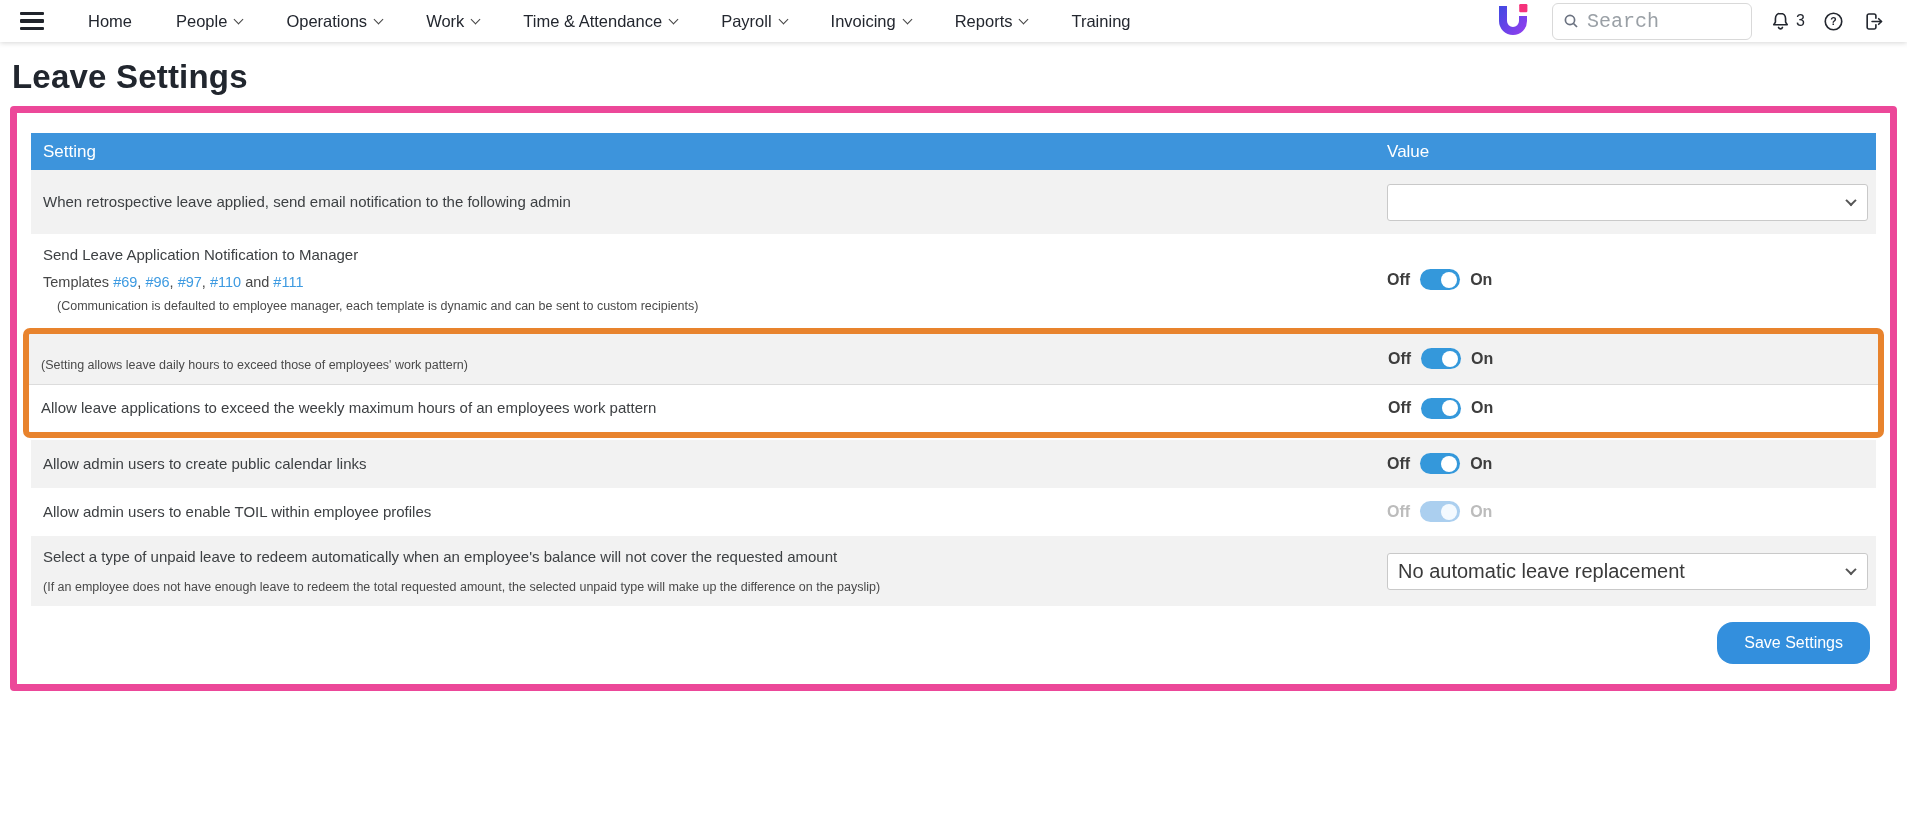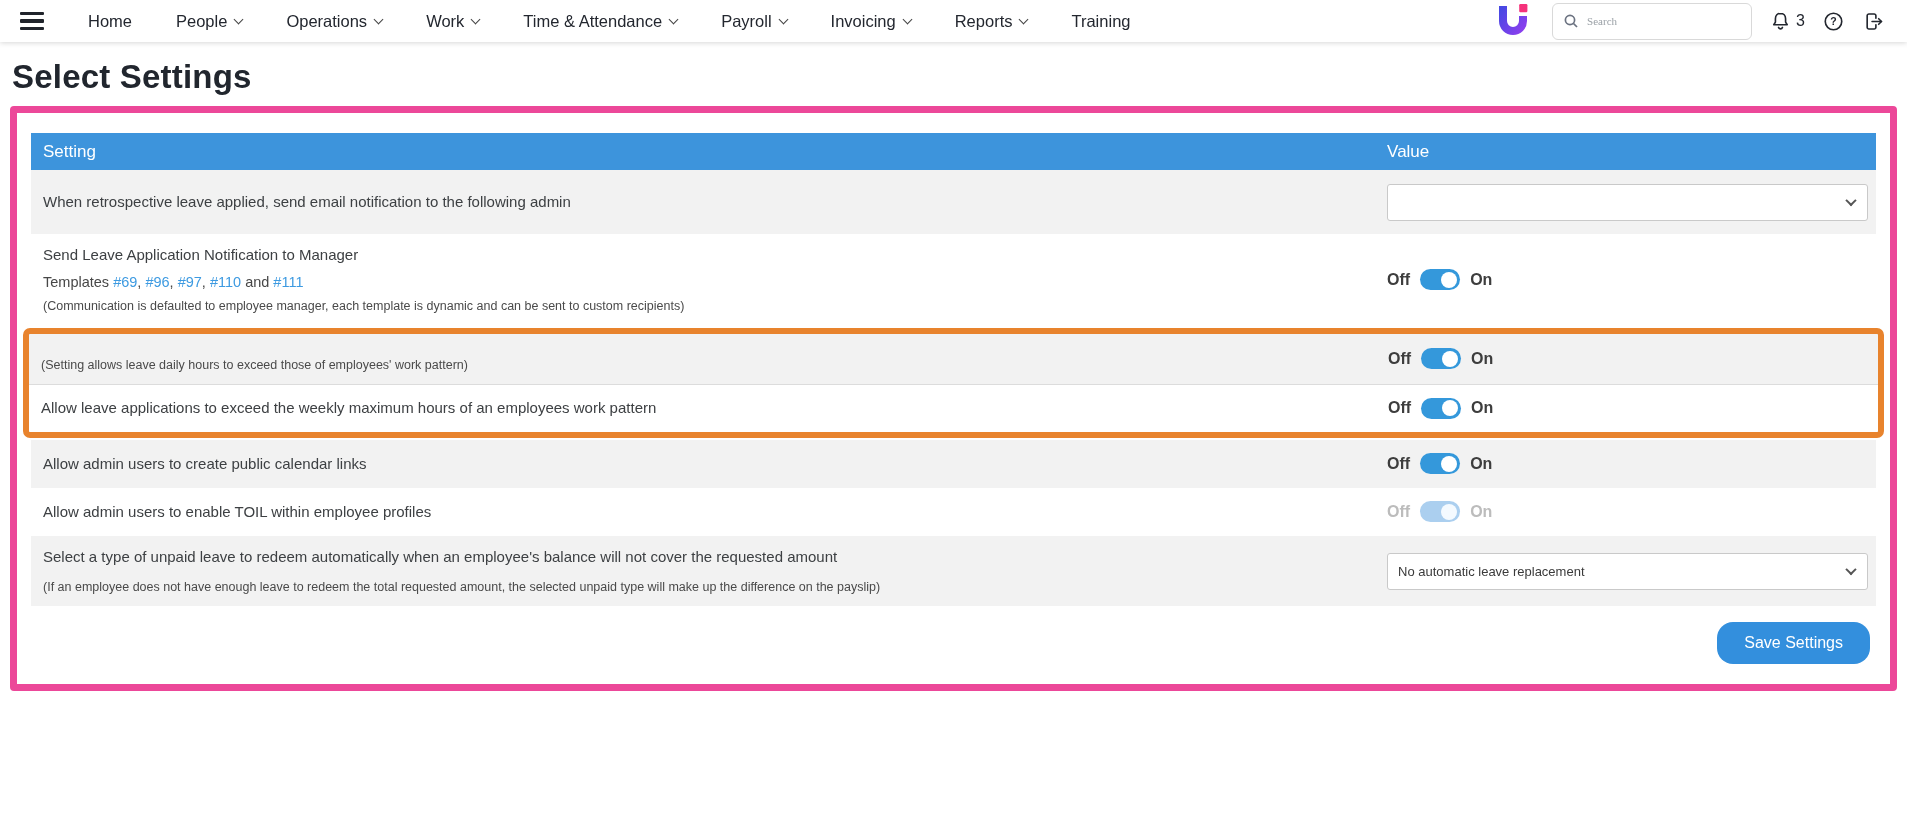--- a/index.html
+++ b/index.html
@@ -21,8 +21,8 @@
   .logo { width:32px; height:36px; margin-right:6px; }
   .searchbox { display:flex; align-items:center; width:200px; height:37px;
     border:1px solid #d9d9d9; border-radius:6px; padding:0 10px; gap:8px; background:#fff; }
-  .searchbox input { border:none; outline:none; width:100%; font-size:11px; color:#333;
-    font-family:Liberation Serif, serif; background:transparent; }
+  .searchbox input { border:none; outline:none; width:100%; font-size:20px; color:#333;
+    font-family:Liberation Mono, monospace; background:transparent; }
   .searchbox input::placeholder { color:#9aa0a6; }
   .icon-btn { display:flex; align-items:center; cursor:pointer; }
   .bell-count { font-size:16px; color:#23272f; margin-left:4px; }

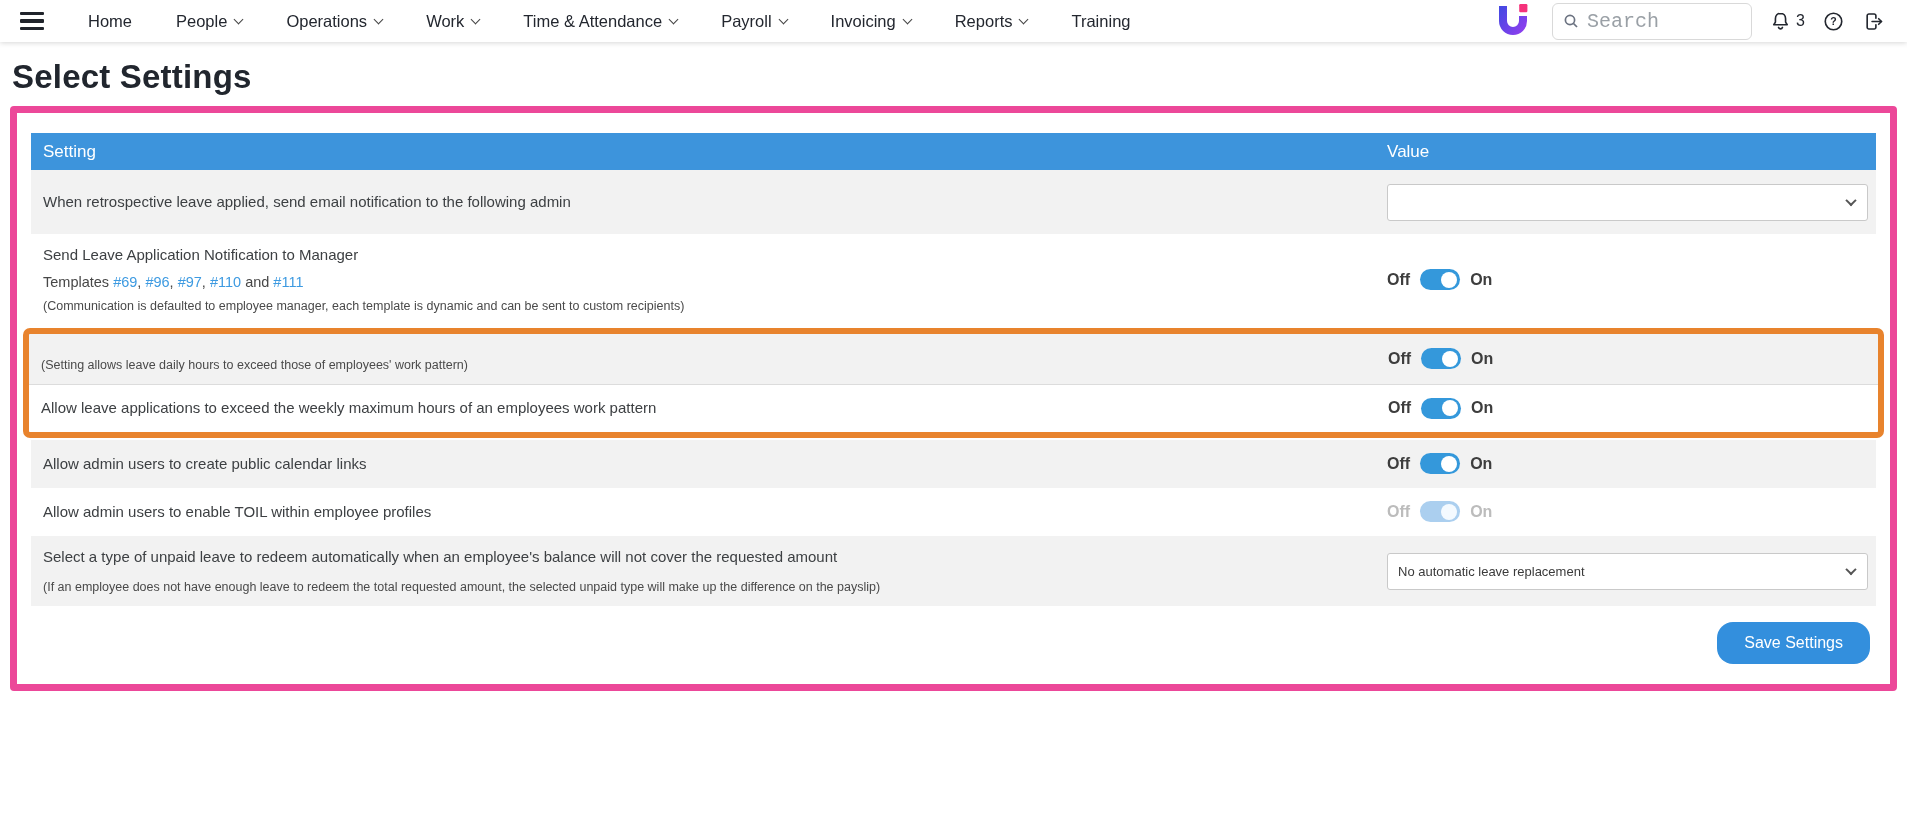--- a/index.html
+++ b/index.html
@@ -185,7 +185,7 @@
   </div>
 </div>
 
-<h1 class="page-title">Select Settings</h1>
+<h1 class="page-title">Leave Settings</h1>
 
 <div class="card">
   <div class="thead">

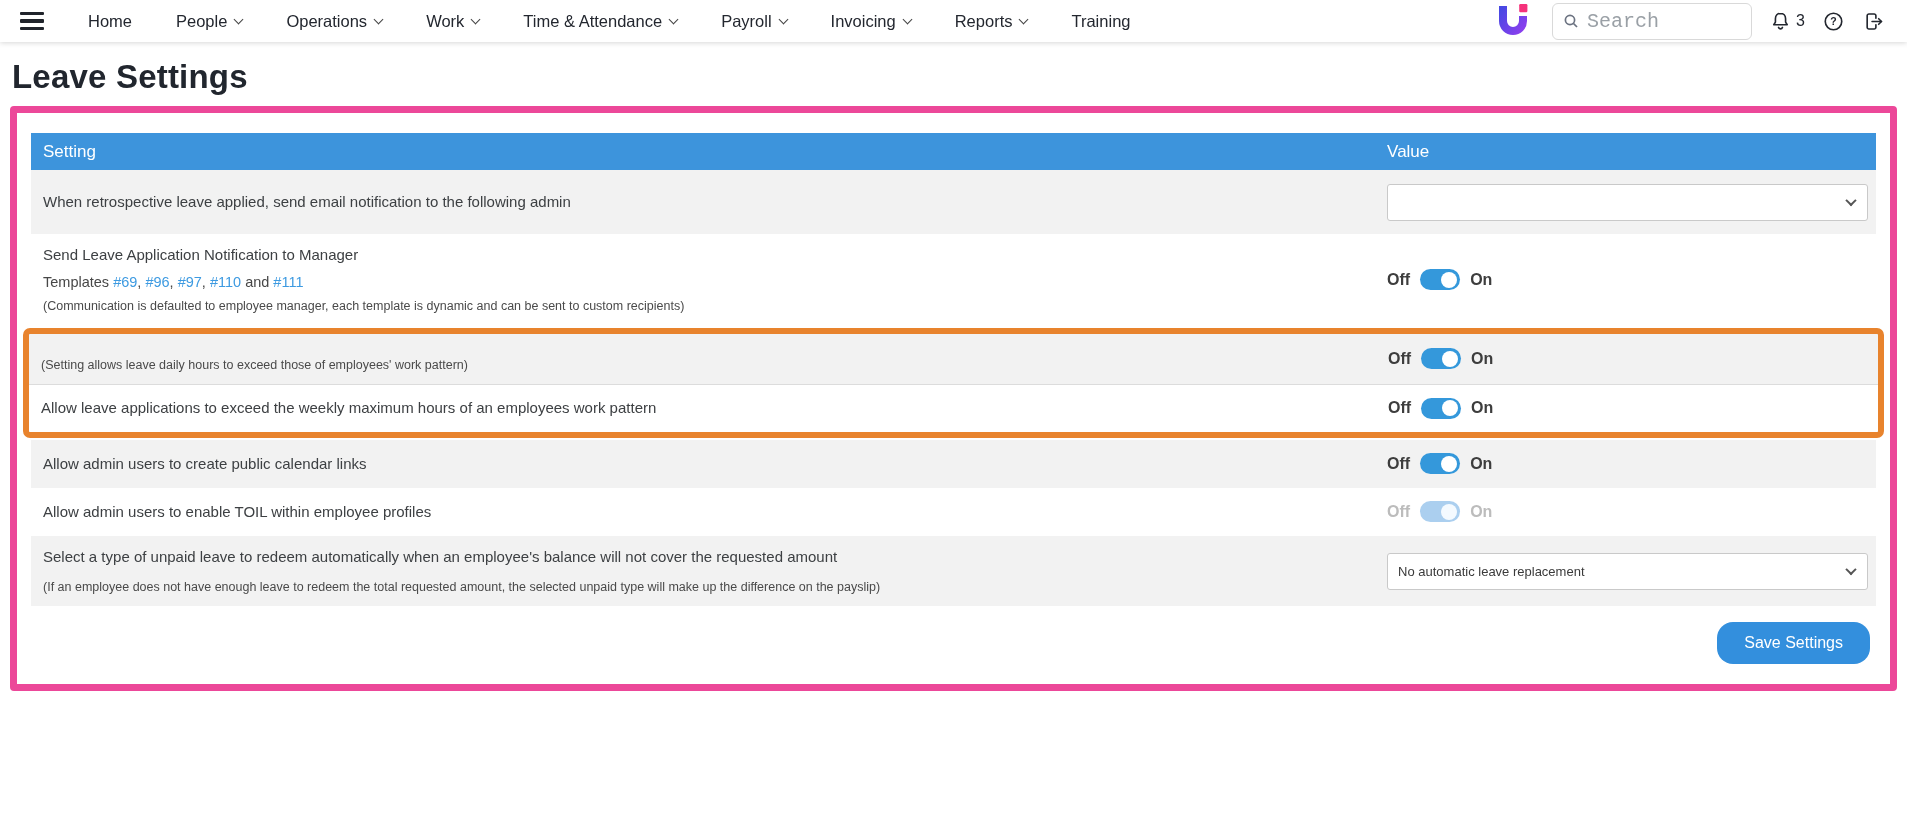--- a/index.html
+++ b/index.html
@@ -48,7 +48,7 @@
   .setting-note { font-size:12.5px; color:#4a4a4a; margin-top:12px; line-height:1.3; }
   .templates-line { font-size:14.5px; color:#474747; margin-top:9px; }
   .template-link { color:#3d9ae1; text-decoration:none; cursor:pointer; }
-  .row2-note { margin-top:8px; }
+  .row2-note { margin-top:8px;margin-left:14px; }
 
   
   .toggle-wrap { display:flex; align-items:center; gap:10px;text-align:center; }

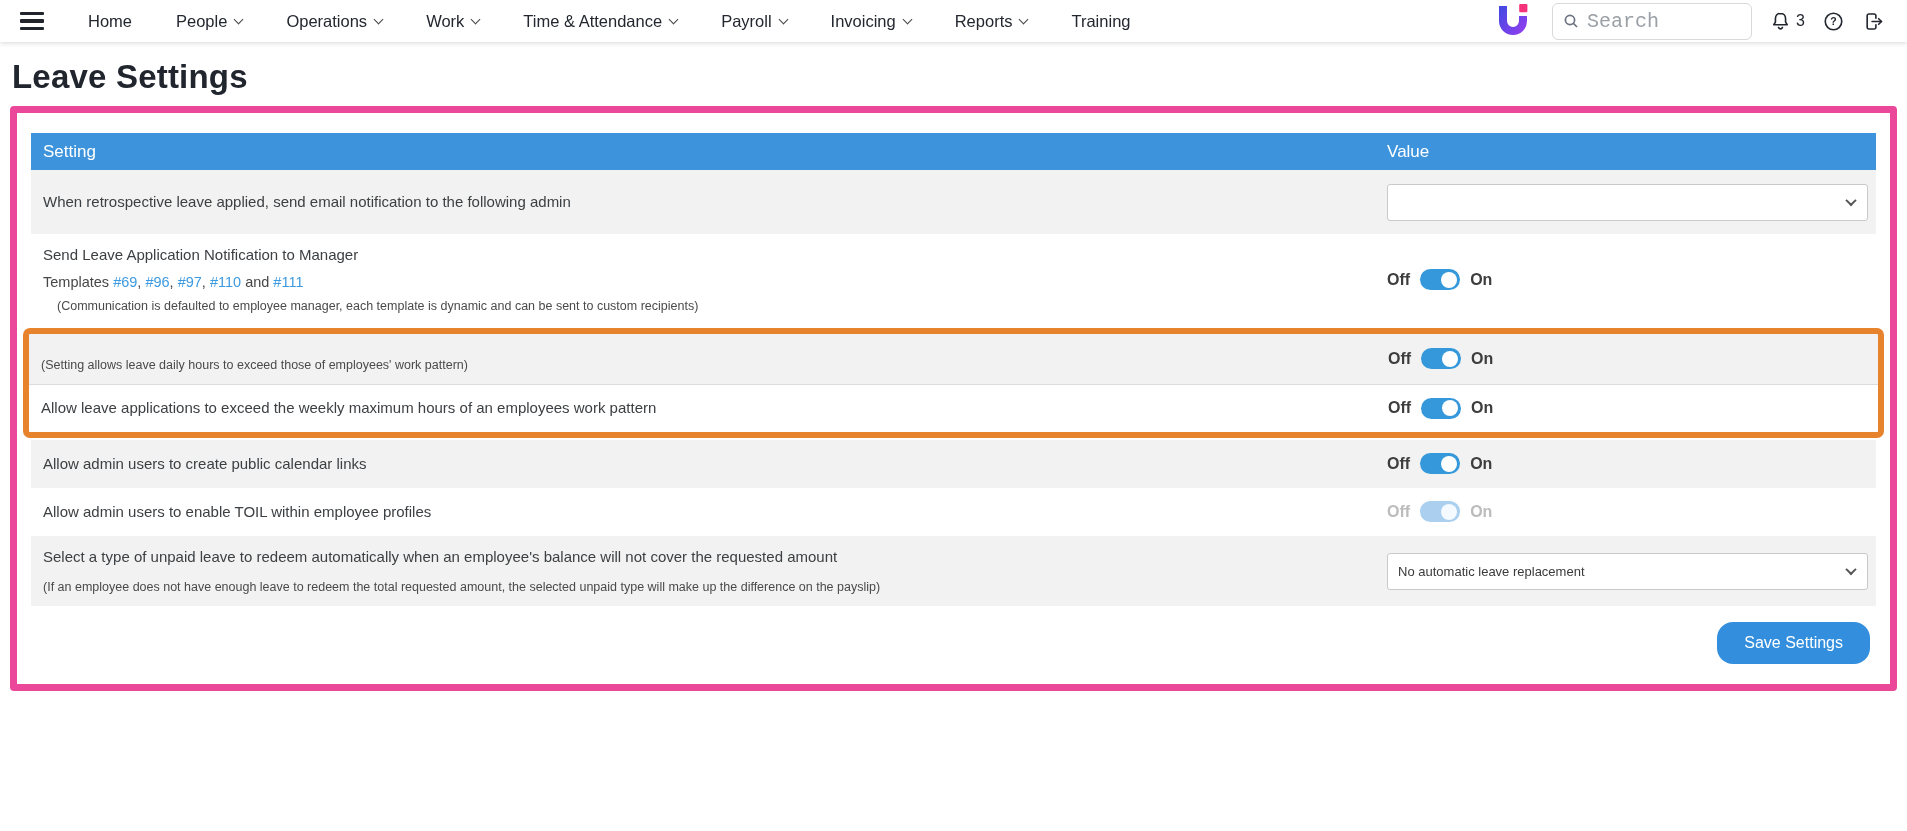--- a/index.html
+++ b/index.html
@@ -65,7 +65,7 @@
   .select-wrap { position:relative; width:100%; }
   .select-wrap select { width:100%; height:37px; border:1px solid #c9c9c9; border-radius:3px;
     background:#fff; appearance:none; -webkit-appearance:none; -moz-appearance:none;
-    padding:0 32px 0 10px; font-size:13px; color:#3a3a3a; font-family:inherit; outline:none; }
+    padding:0 32px 0 10px; font-size:20px; color:#3a3a3a; font-family:inherit; outline:none; }
   .select-chev { position:absolute; right:13px; top:50%; width:8px; height:8px;
     border-right:2px solid #555; border-bottom:2px solid #555;
     transform:translateY(-68%) rotate(45deg); pointer-events:none; }

